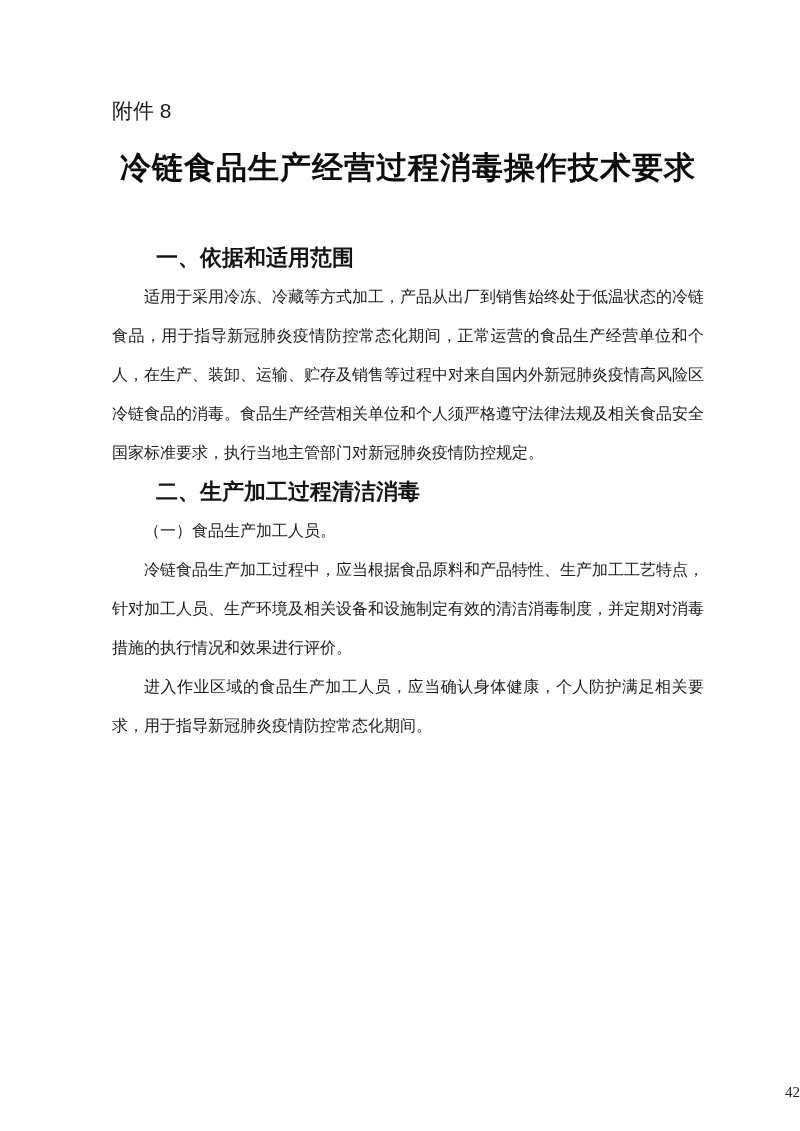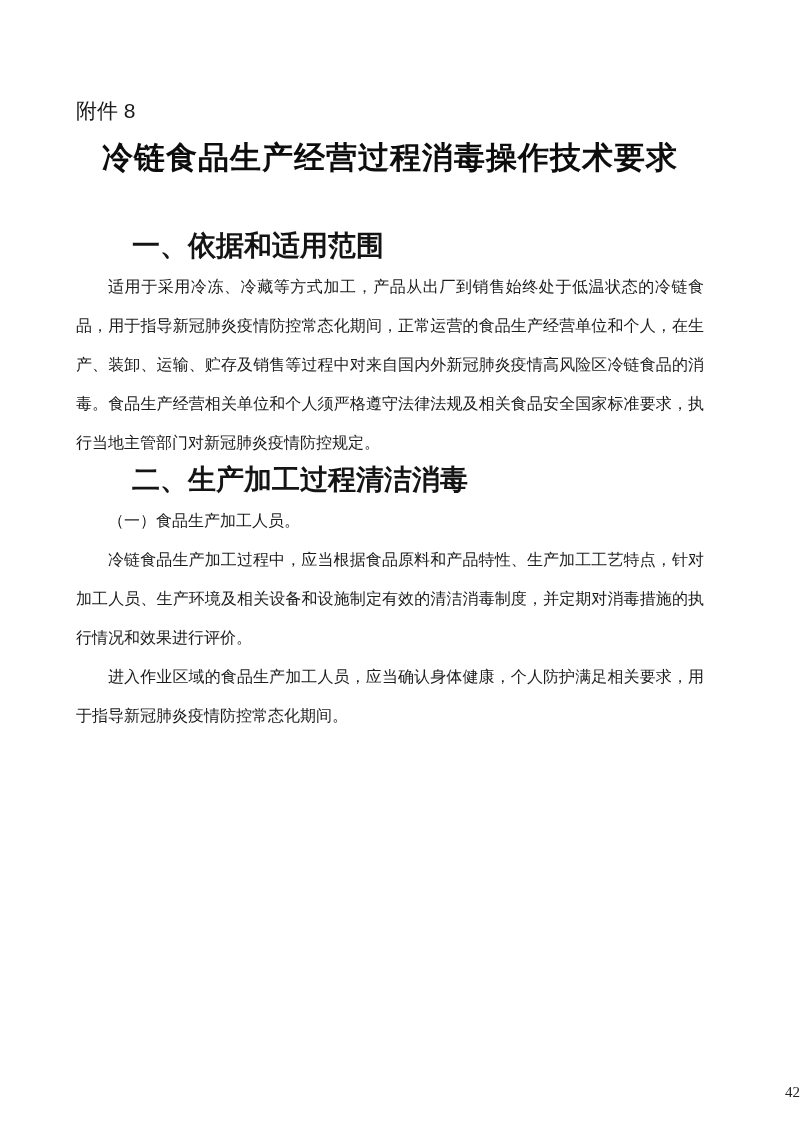--- a/index.html
+++ b/index.html
@@ -19,7 +19,7 @@
     box-sizing: border-box;
     width: 800px;
     height: 1131px;
-    padding: 98px 96px 0 76px;
+    padding: 98px 96px 0 112px;
     position: relative;
   }
   .attachment-label {

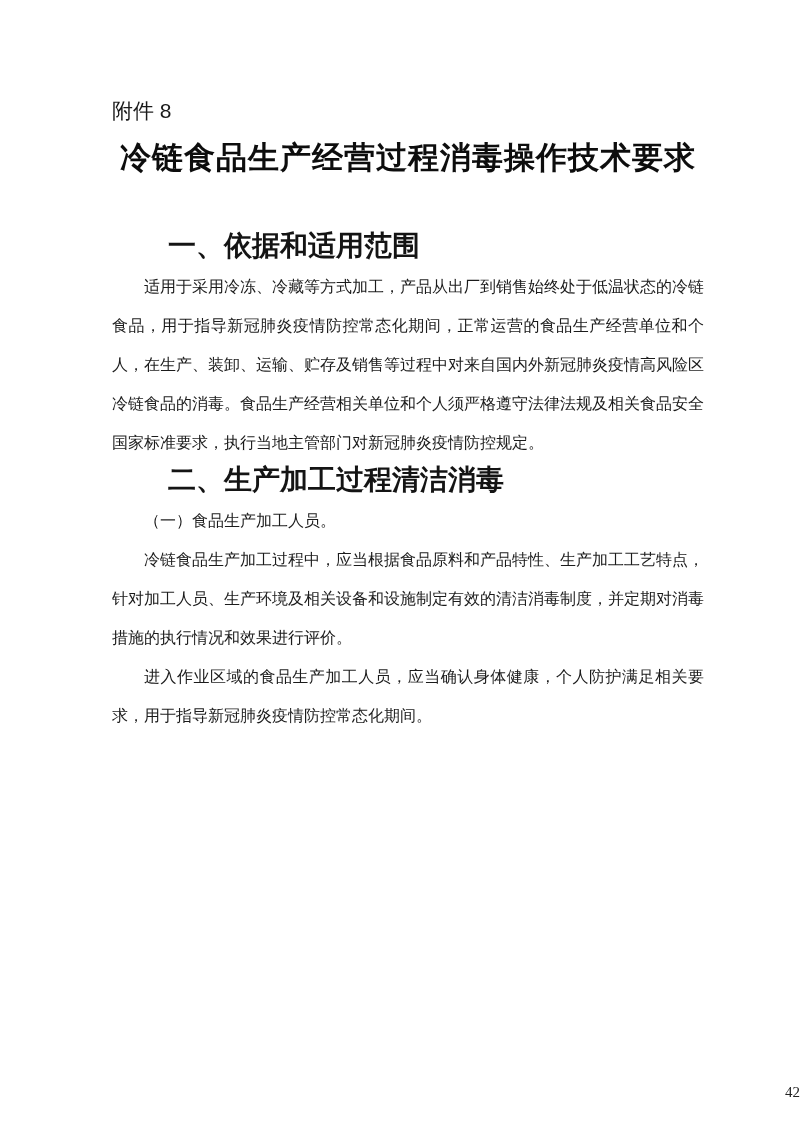--- a/index.html
+++ b/index.html
@@ -30,7 +30,7 @@
     color: #1a1a1a;
   }
   .doc-title {
-    margin: 14px 0 0 0;
+    margin: 24px 0 0 0;
     font-family: "Liberation Serif", serif;
     font-size: 31px;
     line-height: 40px;

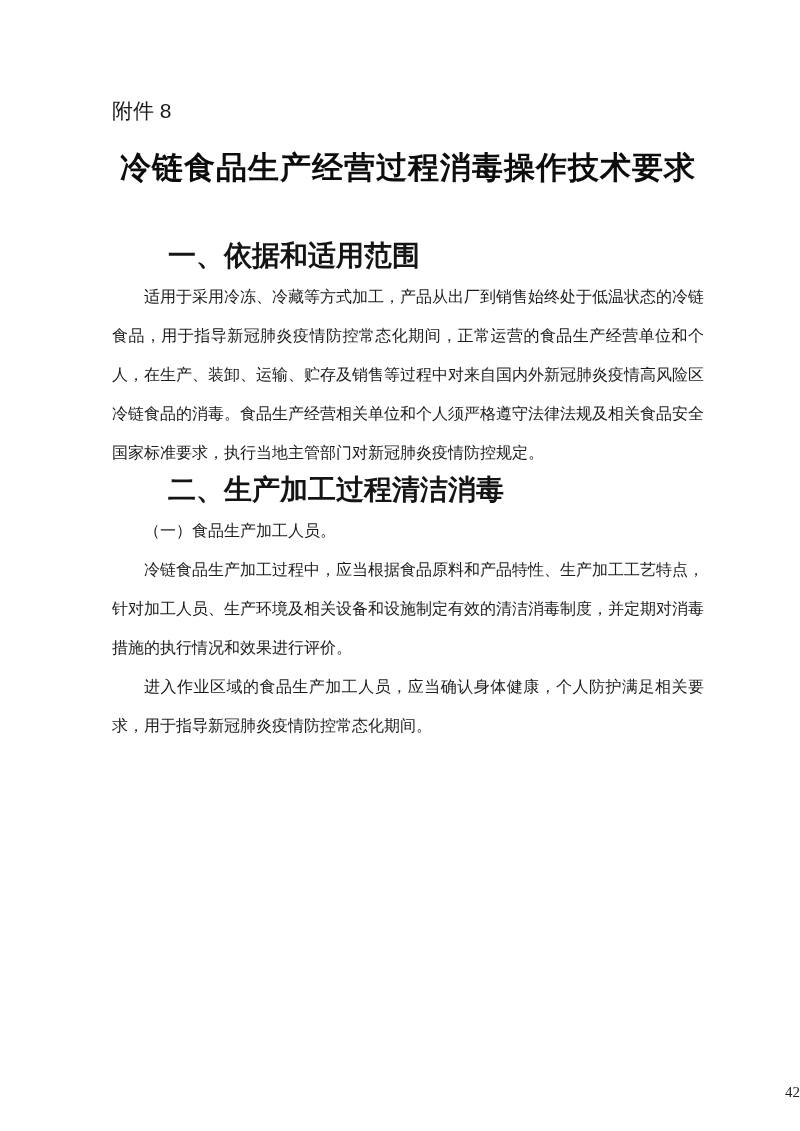--- a/index.html
+++ b/index.html
@@ -40,8 +40,8 @@
     color: #0d0d0d;
   }
   .section-heading {
-    font-family: Liberation Mono, monospace;
-    font-size: 28px;
+    font-family: Liberation Sans, sans-serif;
+    font-size: 22px;
     line-height: 39px;
     font-weight: bold;
     margin: 0;

